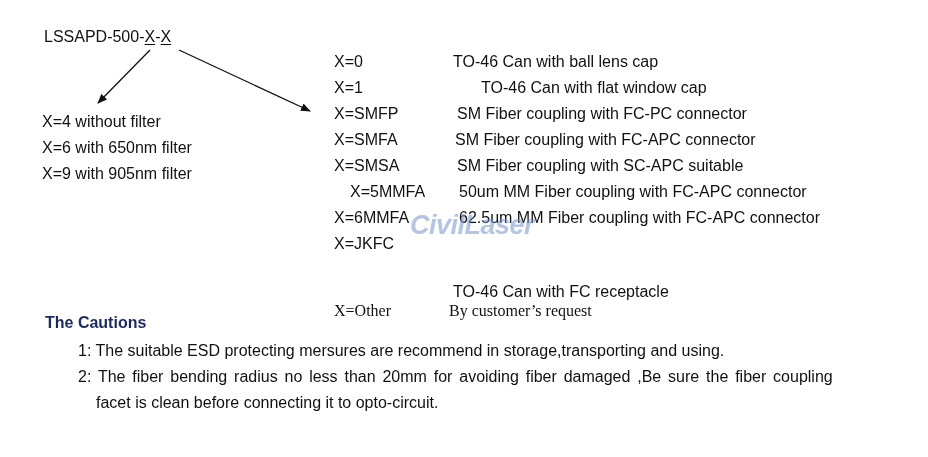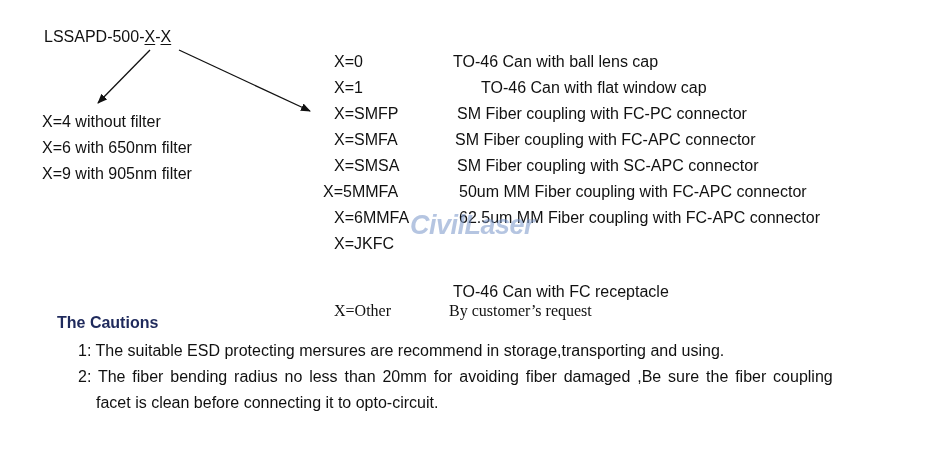--- a/index.html
+++ b/index.html
@@ -57,7 +57,7 @@
   <div class="abs sans" style="left:455px; top:131px;">SM Fiber coupling with FC-APC connector</div>
 
   <div class="abs sans" style="left:334px; top:157px;">X=SMSA</div>
-  <div class="abs sans" style="left:457px; top:157px;">SM Fiber coupling with SC-APC connector</div>
+  <div class="abs sans" style="left:457px; top:157px;">SM Fiber coupling with SC-APC suitable</div>
 
   <div class="abs sans" style="left:323px; top:183px;">X=5MMFA</div>
   <div class="abs sans" style="left:459px; top:183px;">50um MM Fiber coupling with FC-APC connector</div>

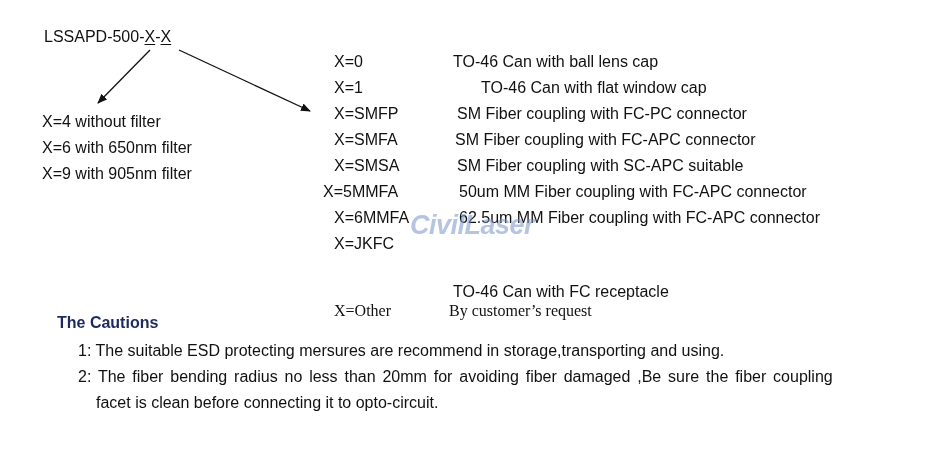--- a/index.html
+++ b/index.html
@@ -59,7 +59,7 @@
   <div class="abs sans" style="left:334px; top:157px;">X=SMSA</div>
   <div class="abs sans" style="left:457px; top:157px;">SM Fiber coupling with SC-APC suitable</div>
 
-  <div class="abs sans" style="left:323px; top:183px;">X=5MMFA</div>
+  <div class="abs sans" style="left:350px; top:183px;">X=5MMFA</div>
   <div class="abs sans" style="left:459px; top:183px;">50um MM Fiber coupling with FC-APC connector</div>
 
   <div class="abs sans" style="left:334px; top:209px;">X=6MMFA</div>

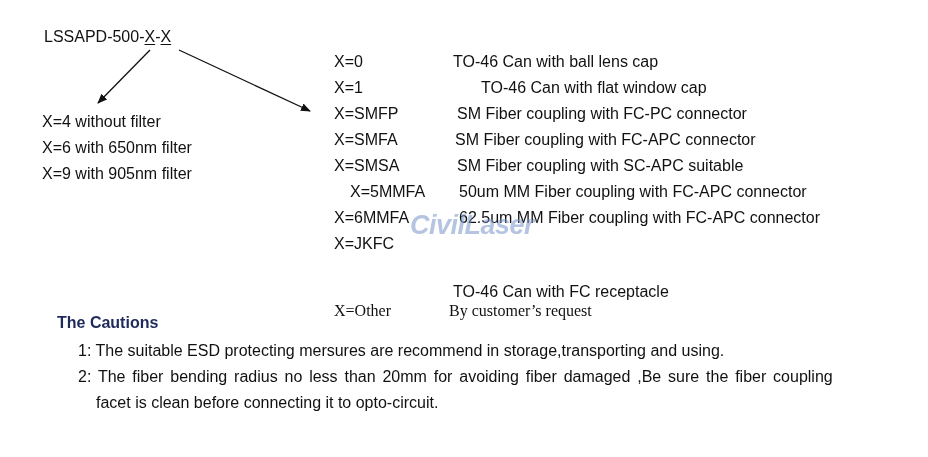--- a/index.html
+++ b/index.html
@@ -74,7 +74,7 @@
 
 <div class="watermark">CivilLaser</div>
 
-<div class="abs heading" style="left:45px; top:314px;margin-left:12px;">The Cautions</div>
+<div class="abs heading" style="left:45px; top:314px;">The Cautions</div>
 <div class="abs sans" style="left:78px; top:342px;">1: The suitable ESD protecting mersures are recommend in storage,transporting and using.</div>
 <div class="abs sans" style="left:78px; top:368px; word-spacing:2.4px;">2: The fiber bending radius no less than 20mm for avoiding fiber damaged ,Be sure the fiber coupling</div>
 <div class="abs sans" style="left:96px; top:394px;">facet is clean before connecting it to opto-circuit.</div>

